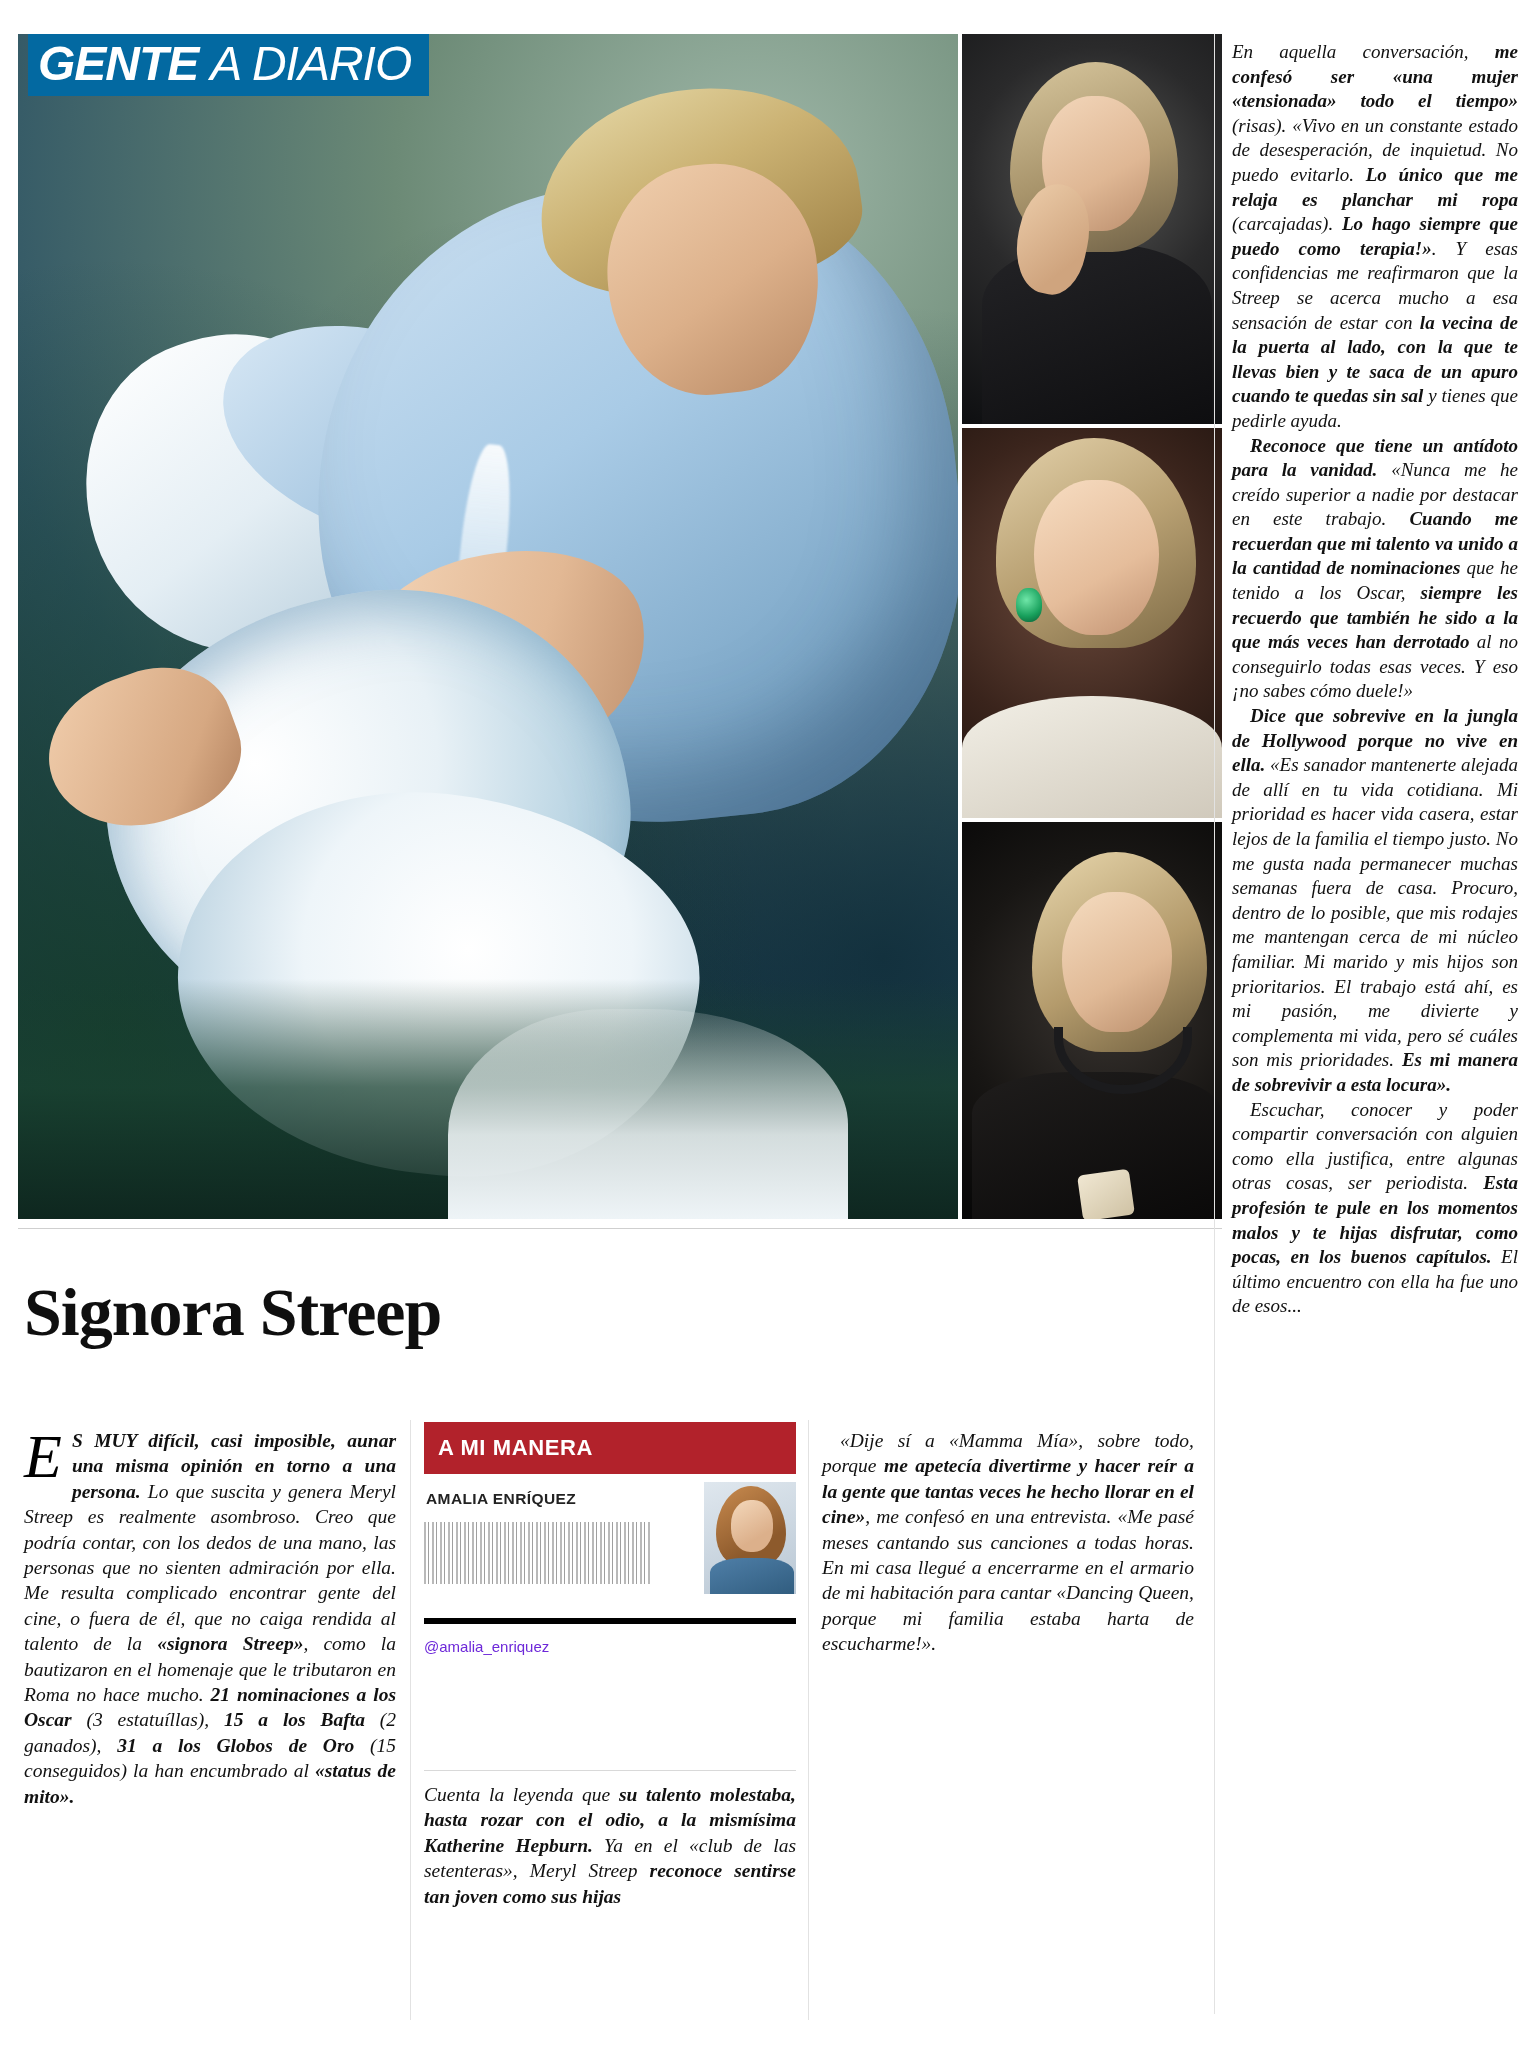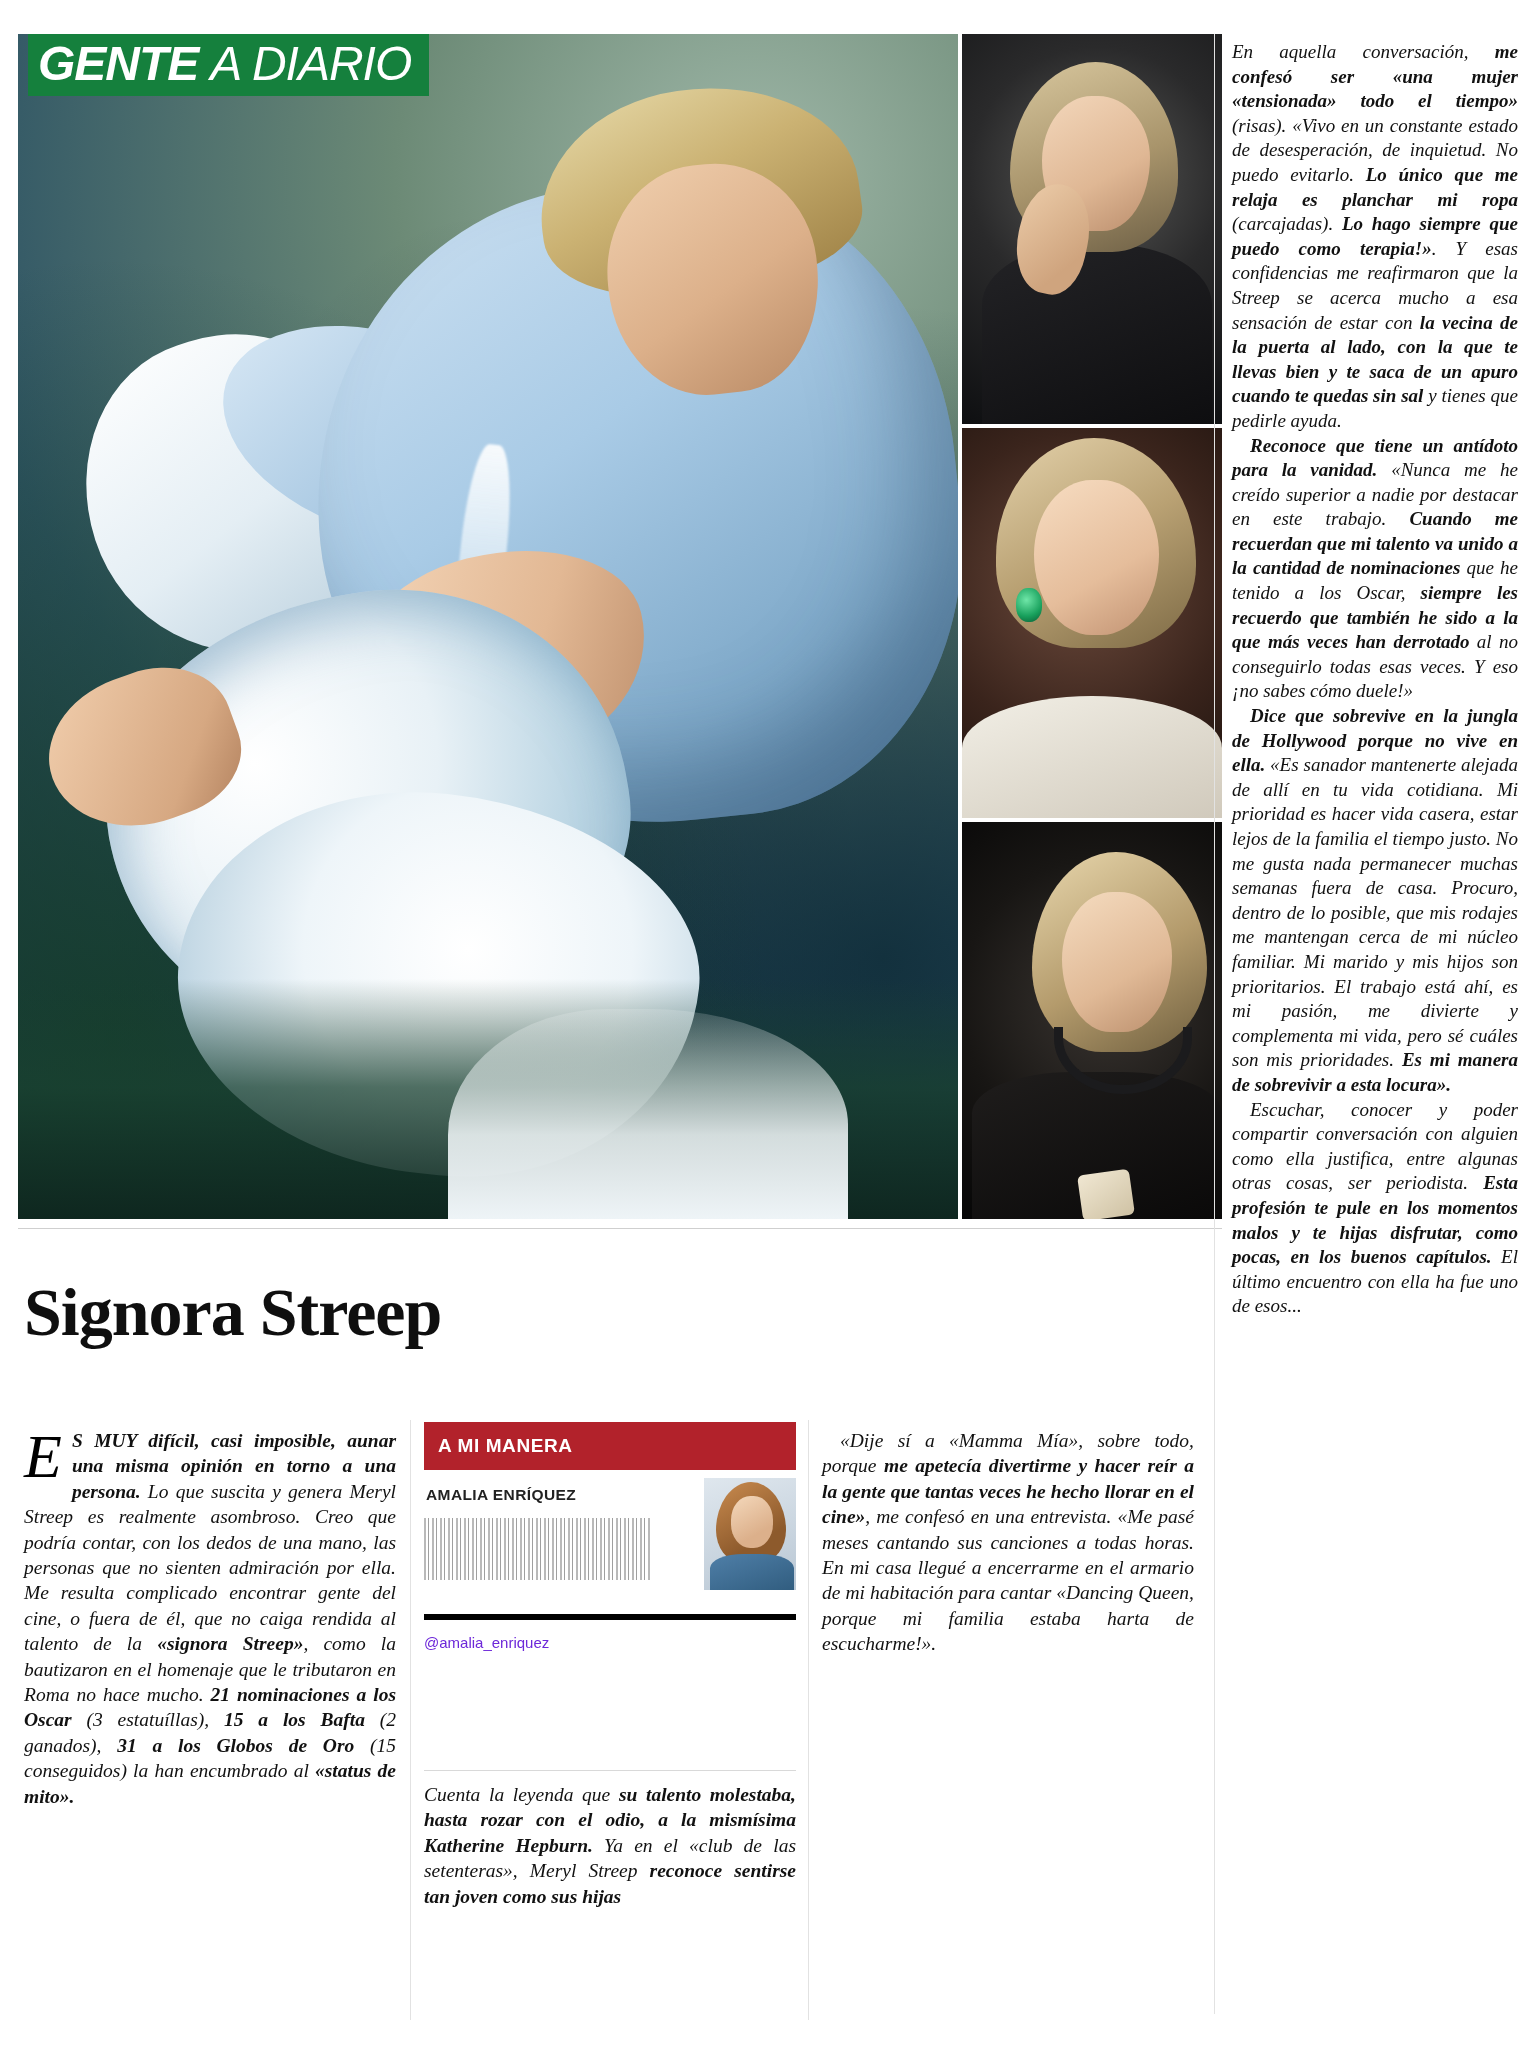--- a/index.html
+++ b/index.html
@@ -25,7 +25,7 @@
     display: flex;
     align-items: center;
     padding: 6px 18px 8px 10px;
-    background: #15803d;
+    background: #0369a1;
   }
   .masthead .m1 {
     font-family: "Liberation Sans", sans-serif;

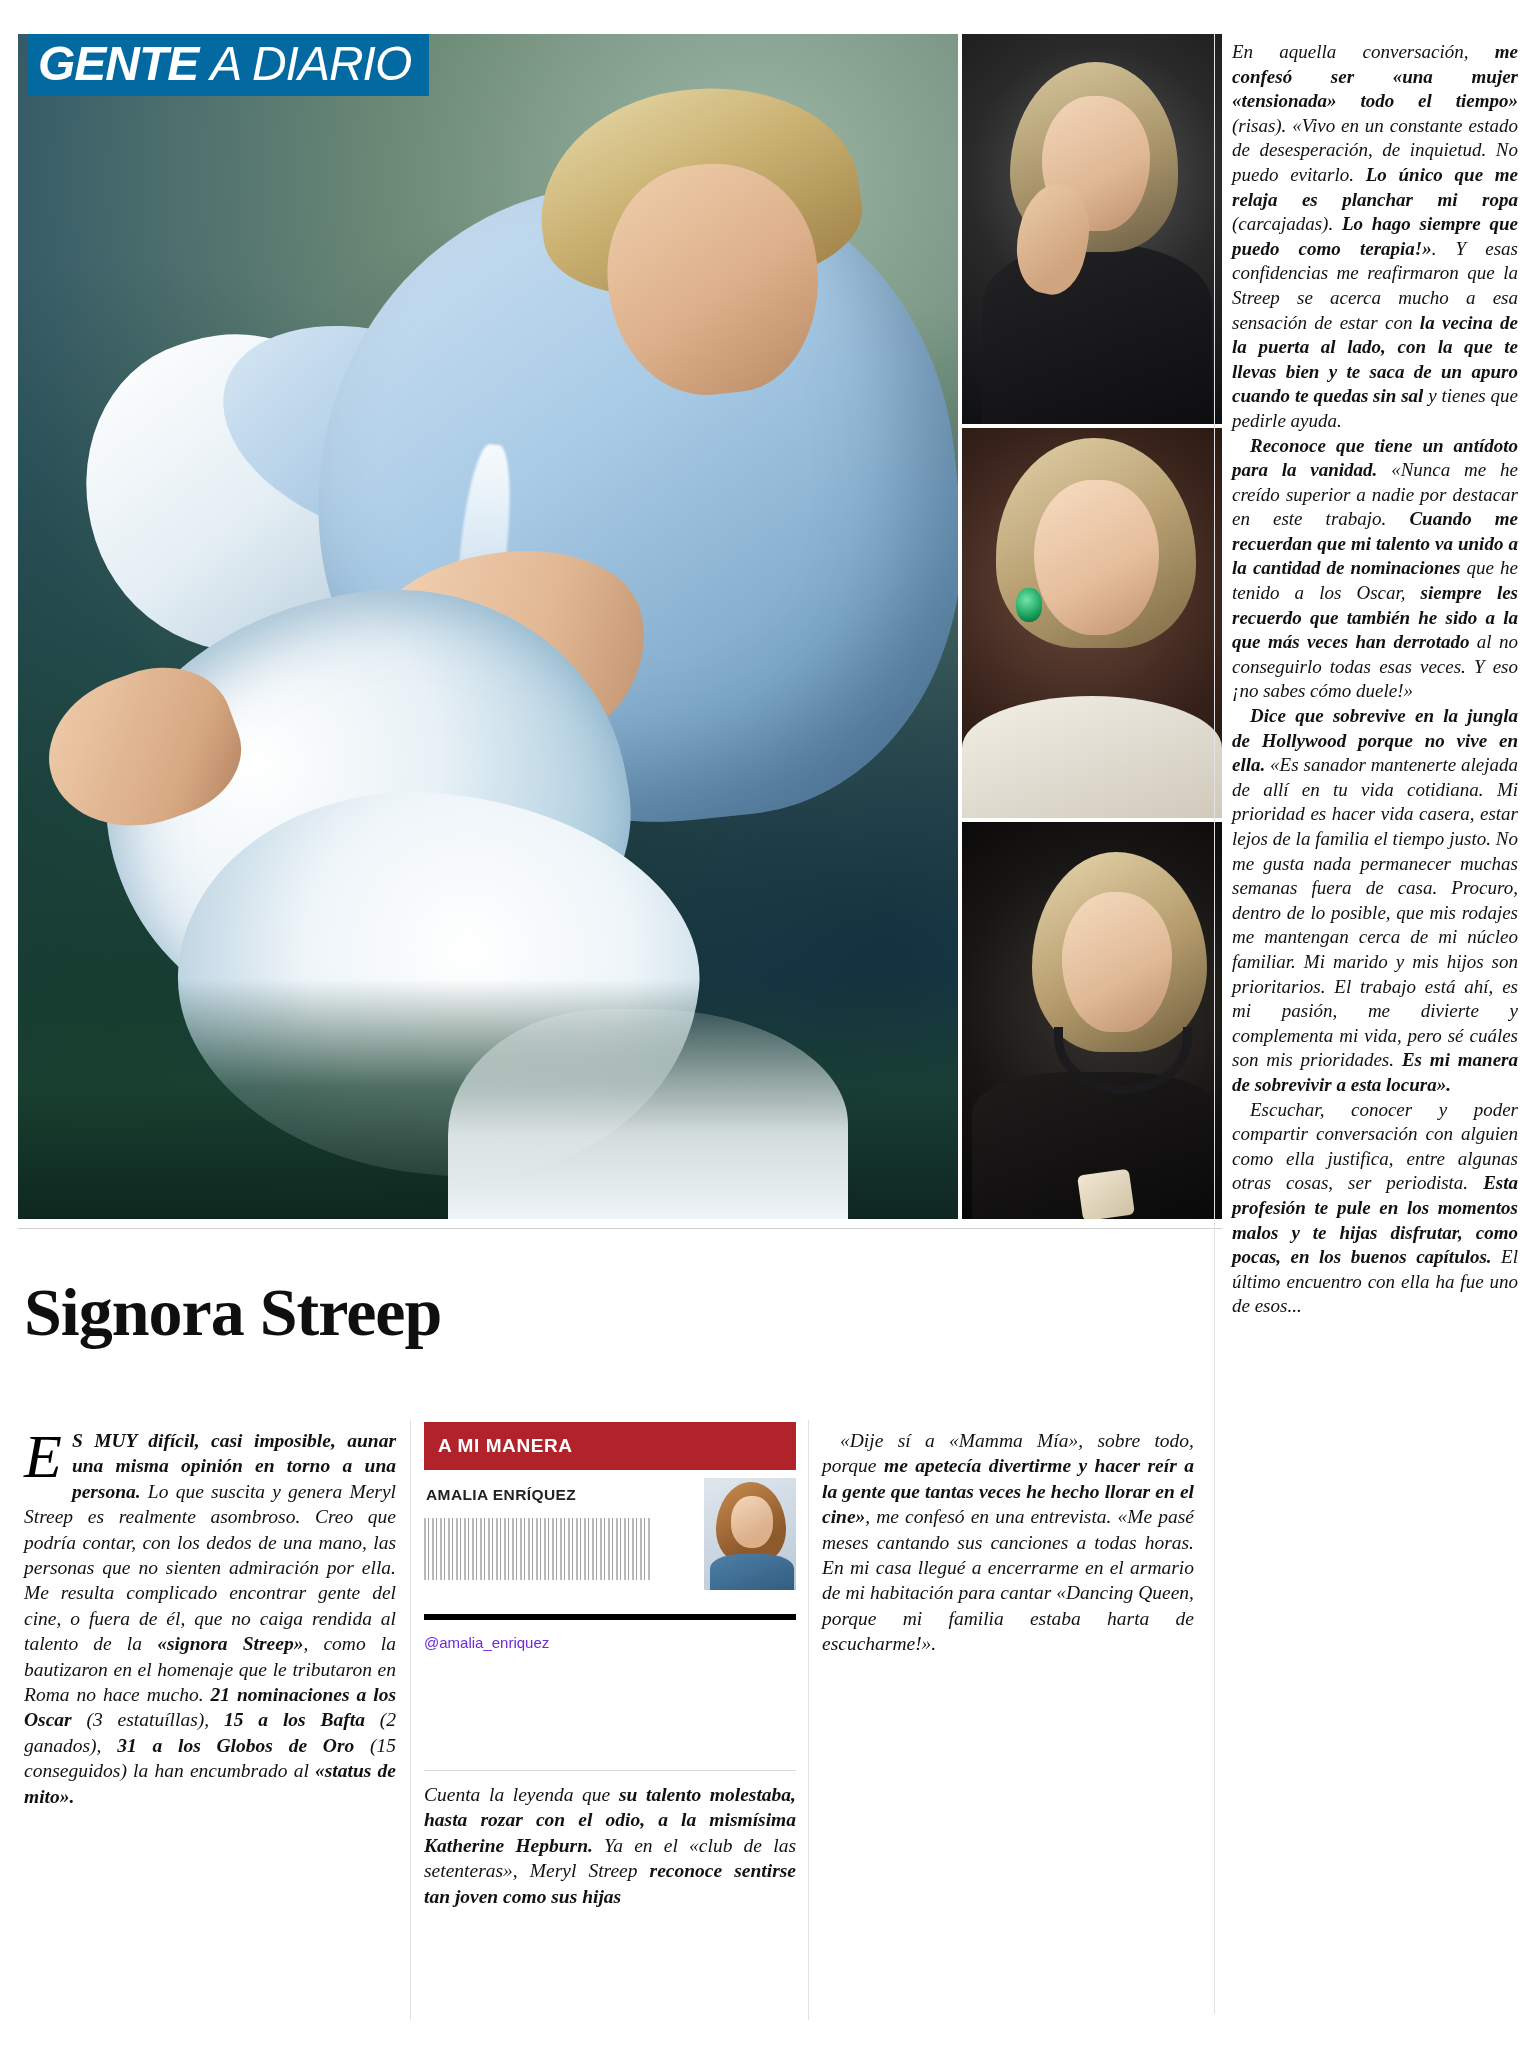--- a/index.html
+++ b/index.html
@@ -329,7 +329,7 @@
     color: #ffffff;
     font-family: "Liberation Sans", sans-serif;
     font-weight: bold;
-    font-size: 19px;
+    font-size: 22px;
     letter-spacing: 0.6px;
     padding: 13px 0 13px 14px;
   }

